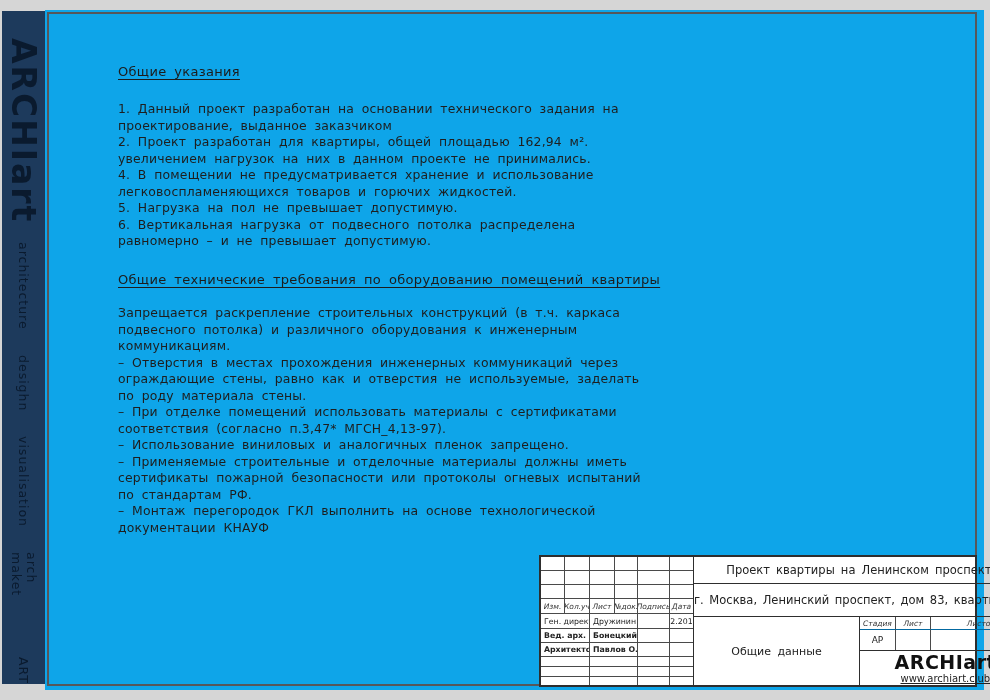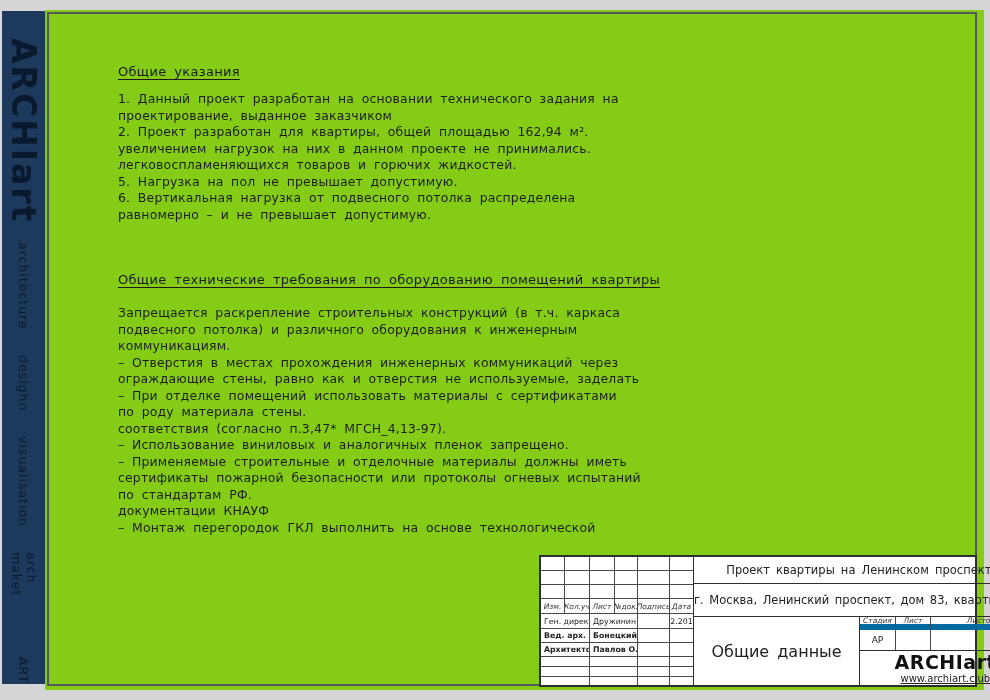--- a/index.html
+++ b/index.html
@@ -15,7 +15,7 @@
   
   .page {
     position:absolute; left:45px; top:10px; width:939px; height:680px;
-    background:#84cc16;
+    background:#0ea5e9;
   }
   .frame {
     position:absolute; left:2px; top:2px; width:930px; height:674px;

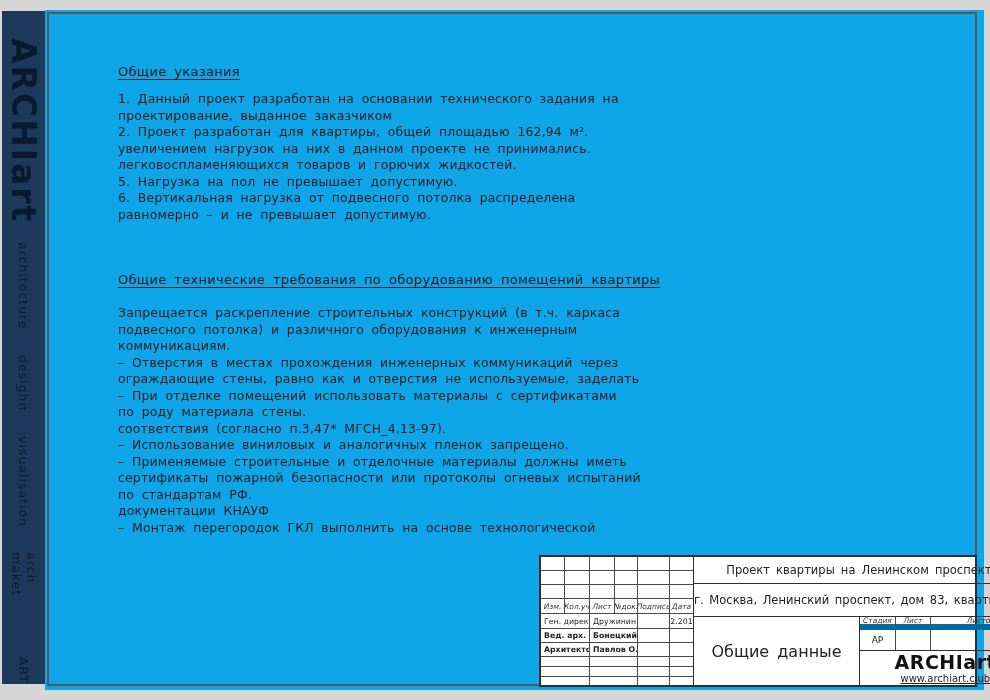--- a/index.html
+++ b/index.html
@@ -119,7 +119,7 @@
     <div class="frame"></div>
 
     <div class="doc-heading" style="top:54px">Общие указания</div>
-    <div class="lines" style="top:81px">
+    <div class="lines" style="top:91px">
       <div class="tline">1. Данный проект разработан на основании технического задания на</div>
       <div class="tline">проектирование, выданное заказчиком</div>
       <div class="tline">2. Проект разработан для квартиры, общей площадью 162,94 м².</div>

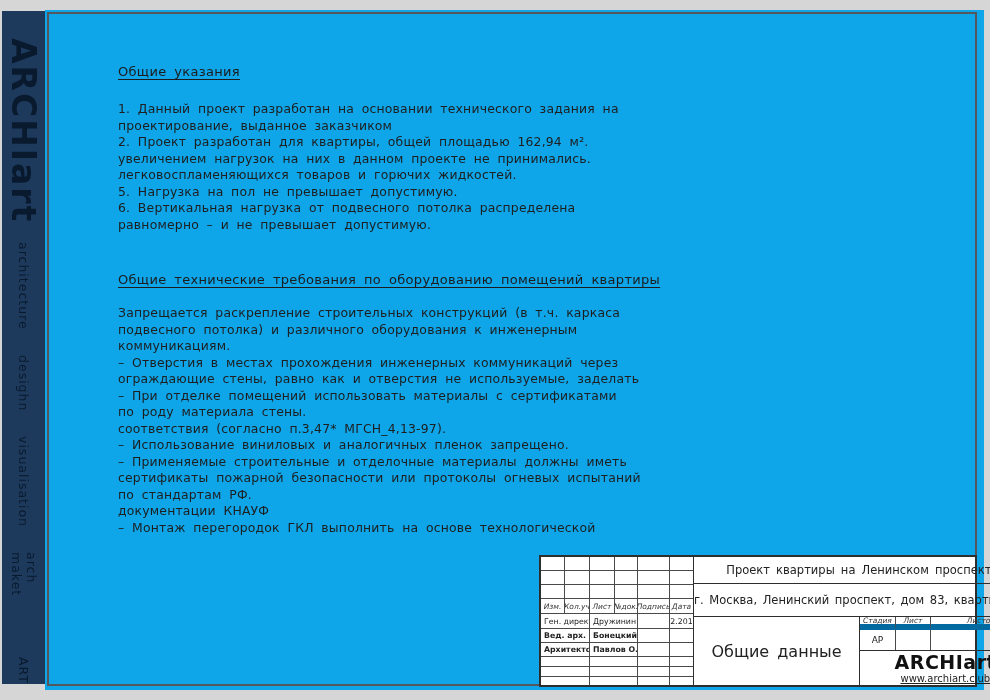--- a/index.html
+++ b/index.html
@@ -124,6 +124,7 @@
       <div class="tline">проектирование, выданное заказчиком</div>
       <div class="tline">2. Проект разработан для квартиры, общей площадью 162,94 м².</div>
       <div class="tline">увеличением нагрузок на них в данном проекте не принимались.</div>
+      <div class="tline">4. В помещении не предусматривается хранение и использование</div>
       <div class="tline">легковоспламеняющихся товаров и горючих жидкостей.</div>
       <div class="tline">5. Нагрузка на пол не превышает допустимую.</div>
       <div class="tline">6. Вертикальная нагрузка от подвесного потолка распределена</div>

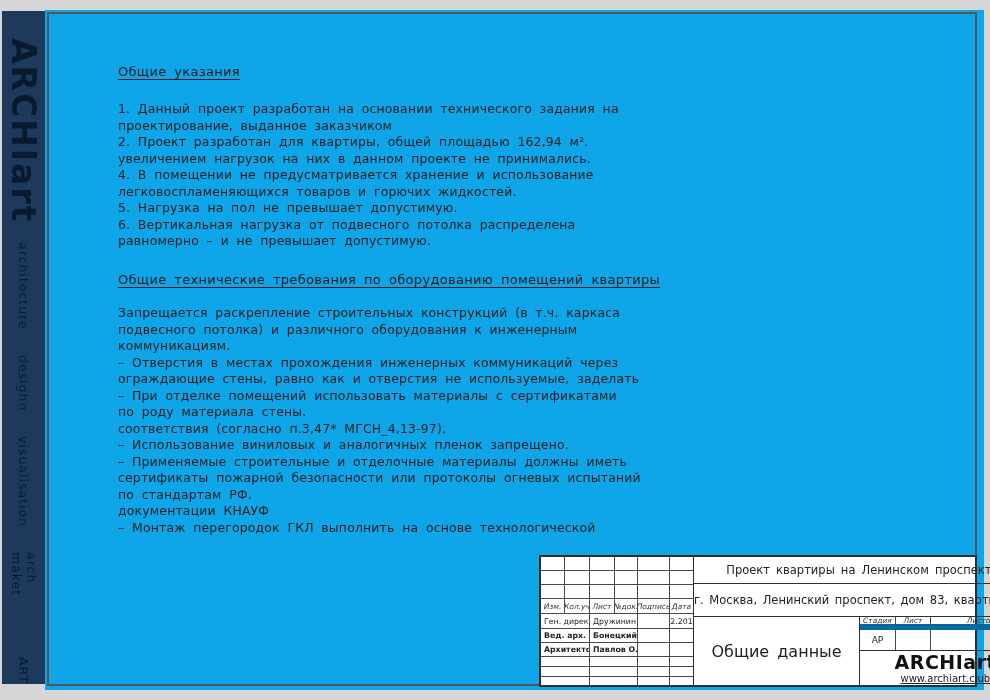--- a/index.html
+++ b/index.html
@@ -138,8 +138,8 @@
       <div class="tline">коммуникациям.</div>
       <div class="tline">– Отверстия в местах прохождения инженерных коммуникаций через</div>
       <div class="tline">ограждающие стены, равно как и отверстия не используемые, заделать</div>
+      <div class="tline">по роду материала стены.</div>
       <div class="tline">– При отделке помещений использовать материалы с сертификатами</div>
-      <div class="tline">по роду материала стены.</div>
       <div class="tline">соответствия (согласно п.3,47* МГСН_4,13-97).</div>
       <div class="tline">– Использование виниловых и аналогичных пленок запрещено.</div>
       <div class="tline">– Применяемые строительные и отделочные материалы должны иметь</div>

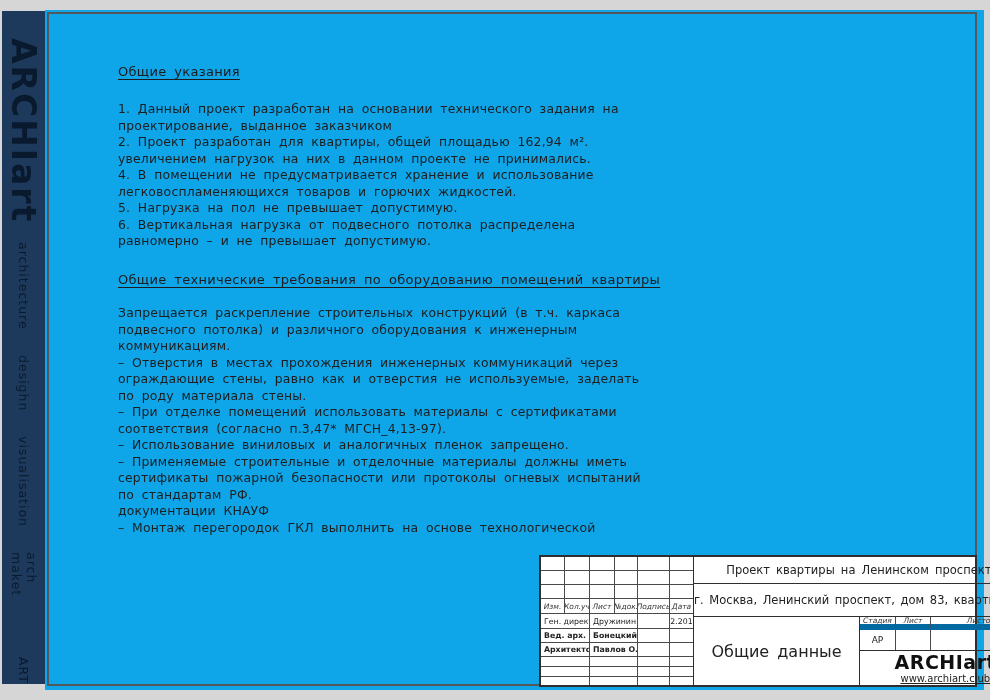--- a/index.html
+++ b/index.html
@@ -145,8 +145,8 @@
       <div class="tline">– Применяемые строительные и отделочные материалы должны иметь</div>
       <div class="tline">сертификаты пожарной безопасности или протоколы огневых испытаний</div>
       <div class="tline">по стандартам РФ.</div>
+      <div class="tline">– Монтаж перегородок ГКЛ выполнить на основе технологической</div>
       <div class="tline">документации КНАУФ</div>
-      <div class="tline">– Монтаж перегородок ГКЛ выполнить на основе технологической</div>
     </div>
 
     <div class="tb">

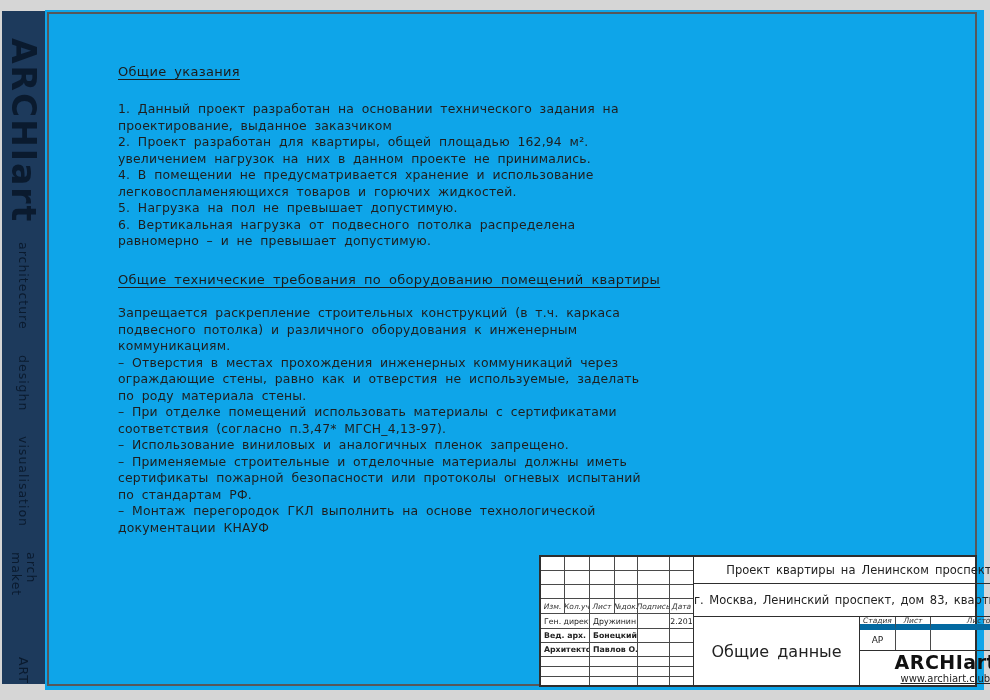--- a/index.html
+++ b/index.html
@@ -92,7 +92,7 @@
   .stage-hdr  { height:13px; display:flex; }
   .stage-vals { flex:1; display:flex; }
   .stage-cell {
-    border-right:1px solid #4a4a4a; border-bottom:6px solid #0369a1;
+    border-right:1px solid #4a4a4a; border-bottom:1px solid #0369a1;
     display:flex; align-items:center; justify-content:center;
   }
   .stage-vals .stage-cell { border-bottom:none; }

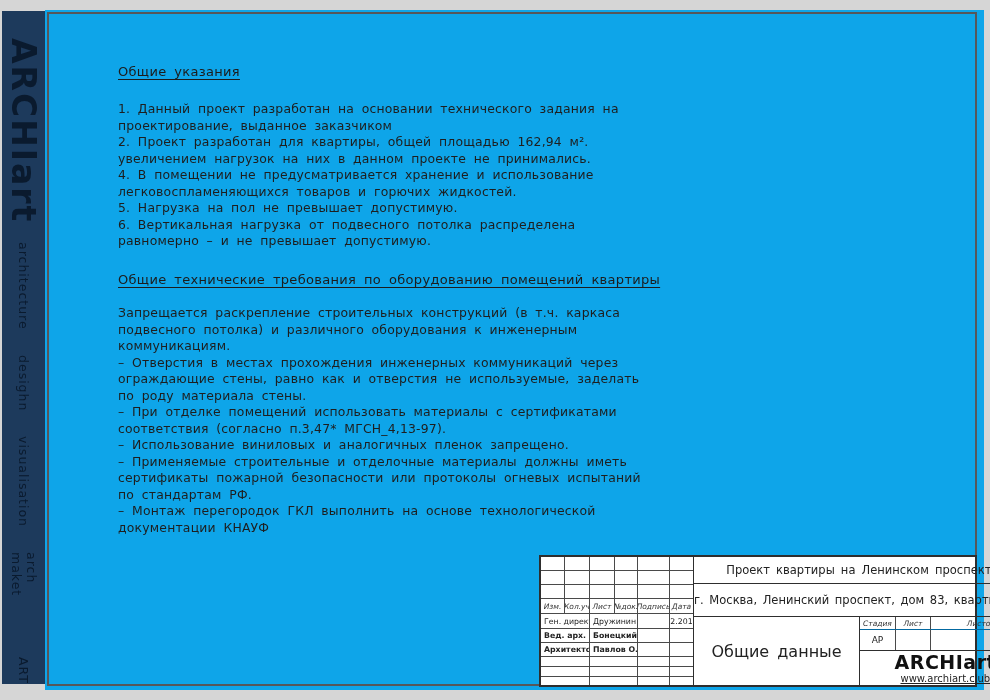--- a/index.html
+++ b/index.html
@@ -85,7 +85,7 @@
   .tb-sheetname {
     width:166px; border-right:1.5px solid #2e2e2e;
     display:flex; align-items:center; justify-content:center;
-    font-size:16px; word-spacing:3px;
+    font-size:11px; word-spacing:3px;
   }
   .tb-right2 { flex:1; display:flex; flex-direction:column; }
   .stage-table { height:34px; border-bottom:1.5px solid #2e2e2e; display:flex; flex-direction:column; }

